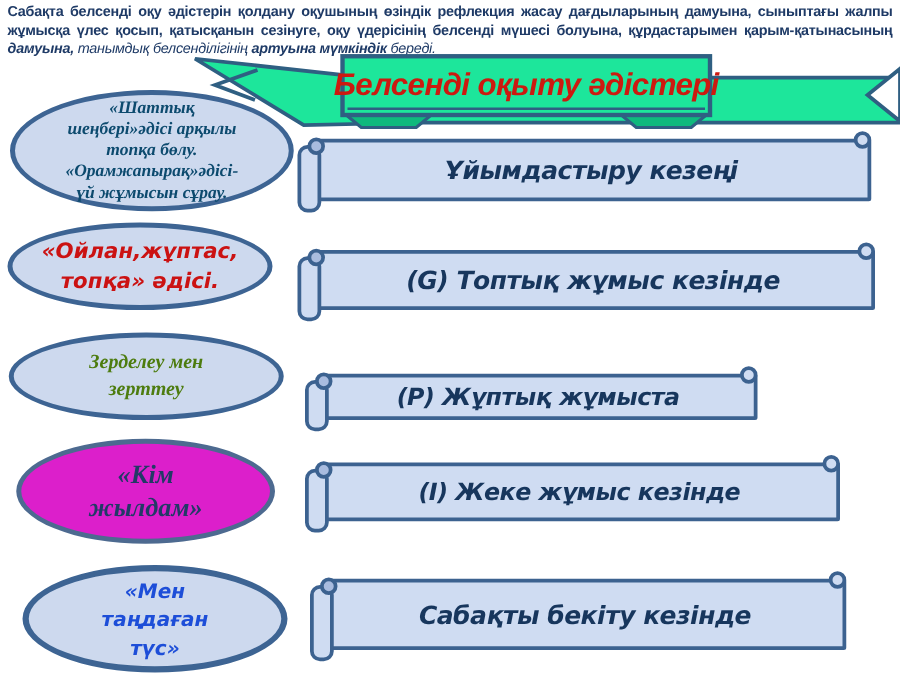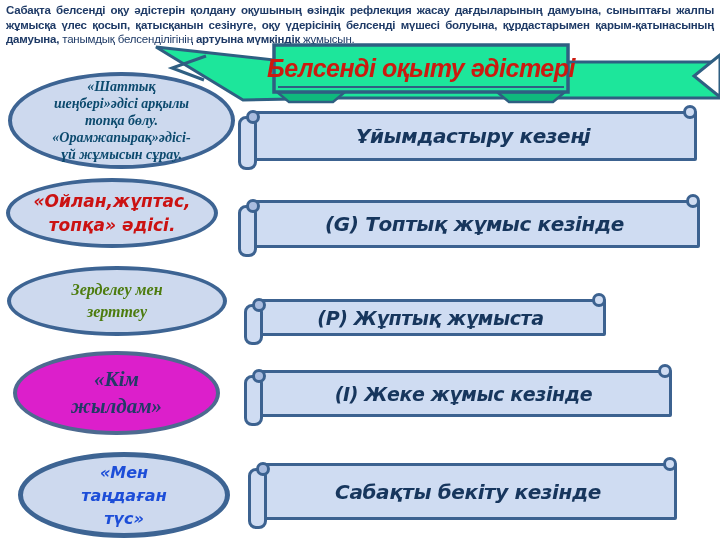--- a/index.html
+++ b/index.html
@@ -13,7 +13,7 @@
   .jline{display:block;white-space:nowrap;text-align:justify;text-align-last:justify;
          font-weight:700;}
   .lline{display:block;}
-  .b{font-weight:700;}
+  .b{font-weight:700;font-style:italic;}
   .n{font-weight:400;}
 
   

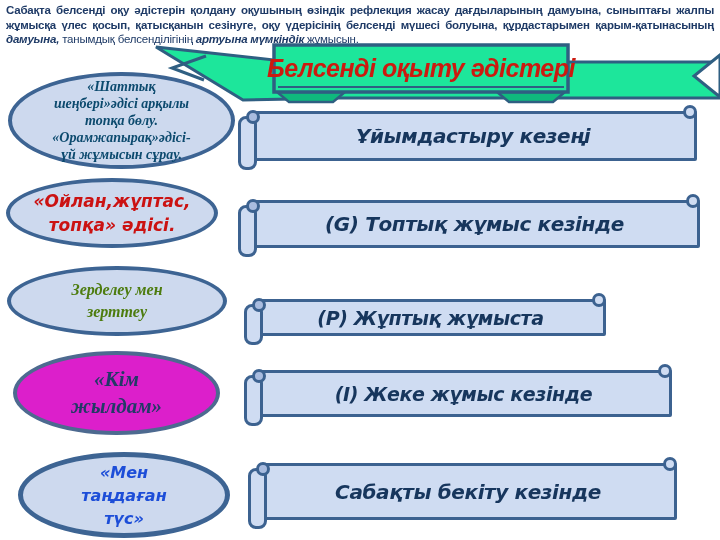--- a/index.html
+++ b/index.html
@@ -14,7 +14,7 @@
          font-weight:700;}
   .lline{display:block;}
   .b{font-weight:700;font-style:italic;}
-  .n{font-weight:400;}
+  .n{font-weight:400;font-style:italic;}
 
   
   .ribbon{position:absolute;left:0;top:0;}

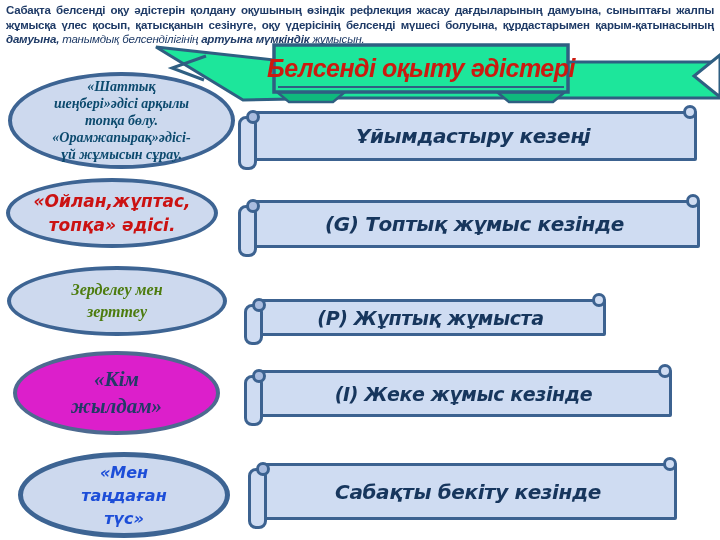--- a/index.html
+++ b/index.html
@@ -60,7 +60,7 @@
   <div class="para">
     <span class="jline">Сабақта белсенді оқу әдістерін қолдану оқушының өзіндік рефлекция жасау дағдыларының дамуына, сыныптағы жалпы</span>
     <span class="jline">жұмысқа үлес қосып, қатысқанын сезінуге, оқу үдерісінің белсенді мүшесі болуына, құрдастарымен қарым-қатынасының</span>
-    <span class="lline"><span class="b">дамуына, </span><span class="n">танымдық белсенділігінің </span><span class="b">артуына мүмкіндік </span><span class="n">жұмысын.</span></span>
+    <span class="lline"><span class="b">дамуына, </span><span class="n">танымдық белсенділігінің </span><span class="b">артуына мүмкіндік </span><span class="n">береді.</span></span>
   </div>
 
   <svg class="ribbon" width="720" height="120" viewBox="0 0 720 120">

